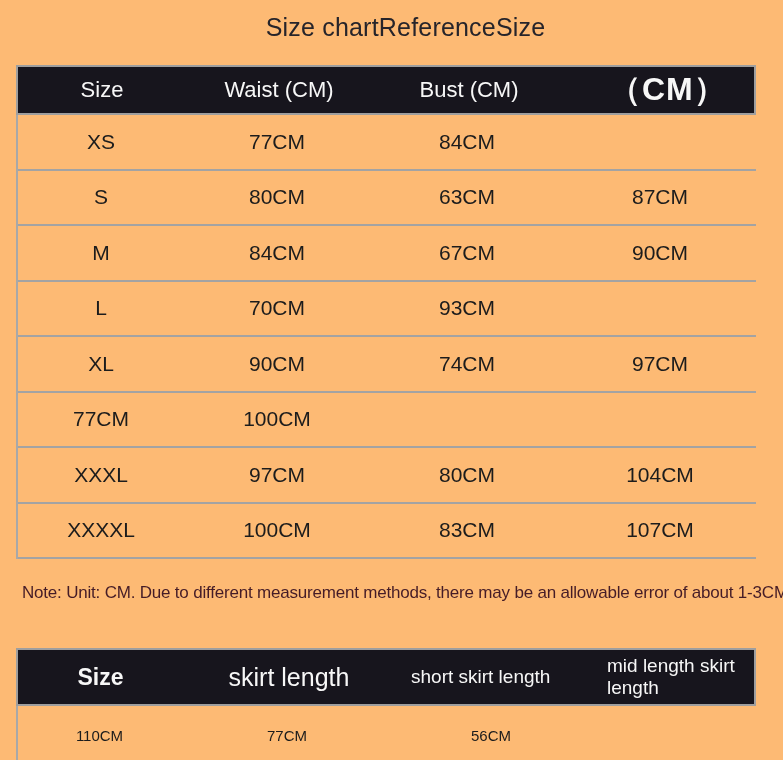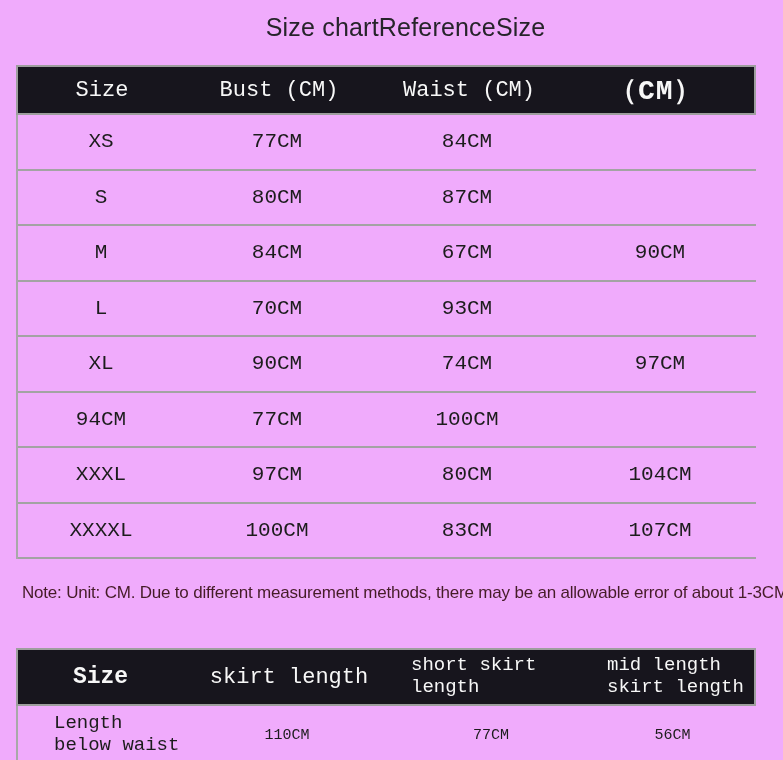--- a/index.html
+++ b/index.html
@@ -12,7 +12,7 @@
     position: relative;
     width: 783px;
     height: 760px;
-    background: #f0abfc;
+    background: #fdba74;
     overflow: hidden;
   }
   .title {

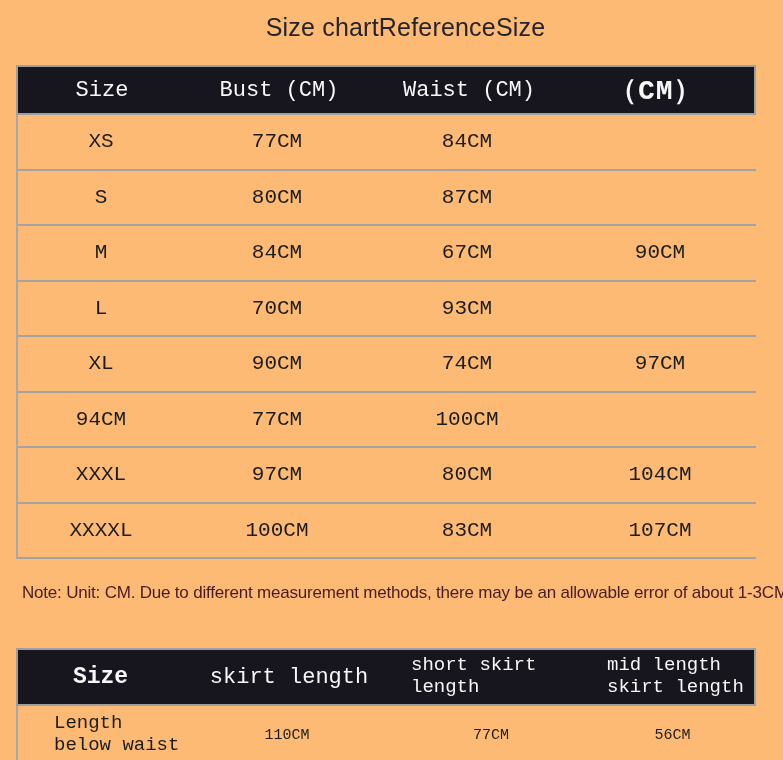--- a/index.html
+++ b/index.html
@@ -30,7 +30,6 @@
     margin-left: 16px;
     width: 740px;
     box-sizing: border-box;
-    font-family: Liberation Mono, monospace;
   }
   .tbl-header {
     box-sizing: border-box;

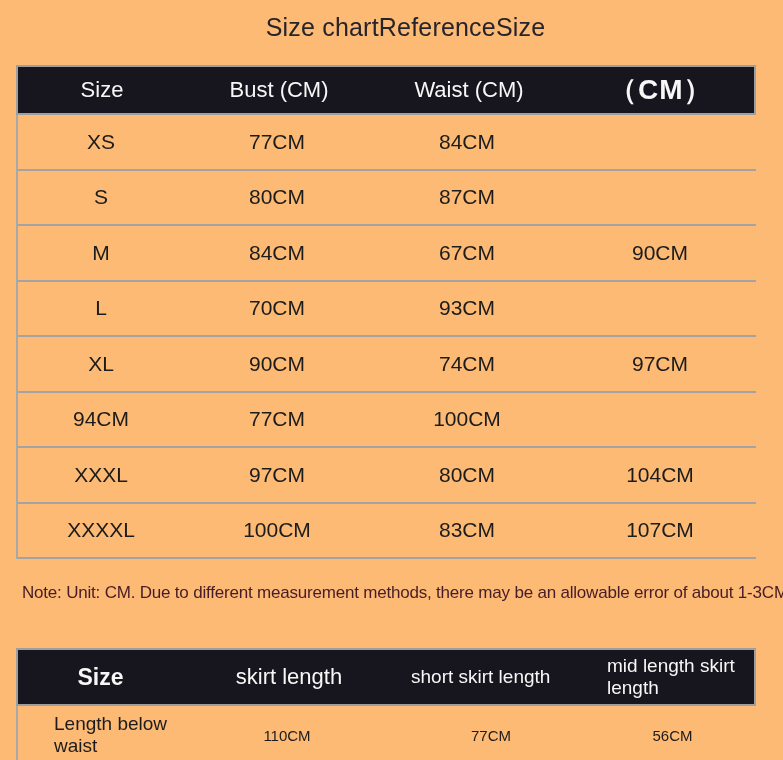--- a/index.html
+++ b/index.html
@@ -144,8 +144,8 @@
   <div class="tbl t1">
     <div class="tbl-header">
       <div class="cell">Size</div>
+      <div class="cell">Waist (CM)</div>
       <div class="cell">Bust (CM)</div>
-      <div class="cell">Waist (CM)</div>
       <div class="cell hip-cell">
         <span class="hip-unit">（CM）</span>
       </div>

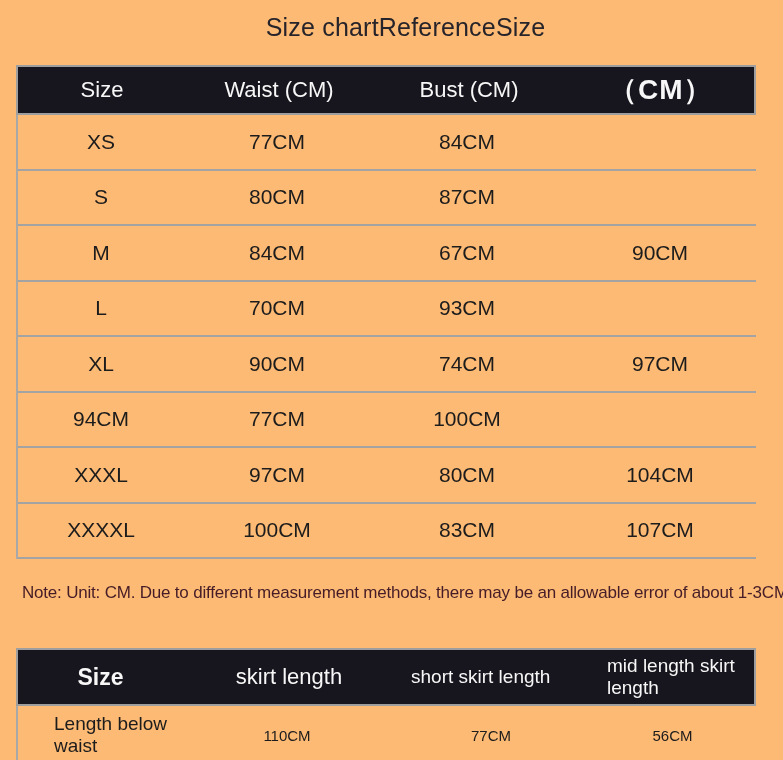--- a/index.html
+++ b/index.html
@@ -66,7 +66,7 @@
   }
   .hip-unit {
     margin-left: 4px;
-    font-size: 28px;
+    font-size: 32px;
     font-weight: 700;
     letter-spacing: 1px;
     white-space: nowrap;

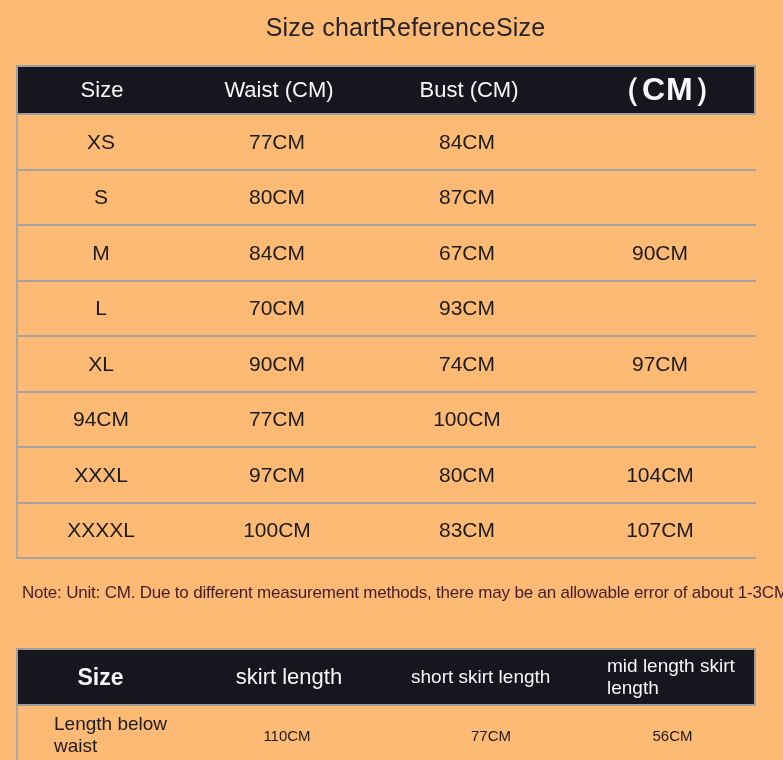--- a/index.html
+++ b/index.html
@@ -159,6 +159,7 @@
       <div class="t1-row">
         <div class="cell">S</div>
         <div class="cell">80CM</div>
+        <div class="cell">63CM</div>
         <div class="cell">87CM</div>
       </div>
       <div class="t1-row">

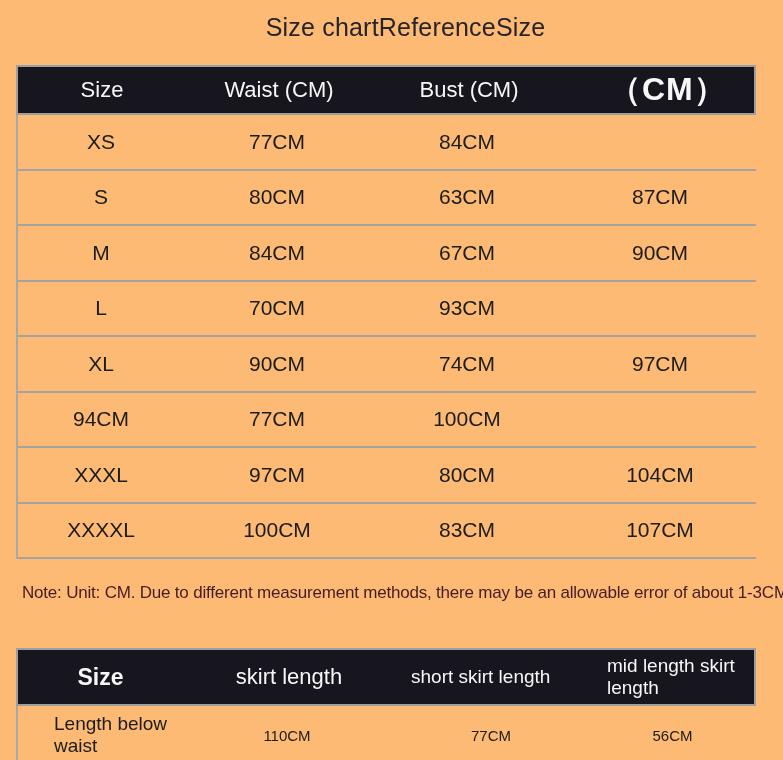--- a/index.html
+++ b/index.html
@@ -180,7 +180,6 @@
         <div class="cell">97CM</div>
       </div>
       <div class="t1-row">
-        <div class="cell">94CM</div>
         <div class="cell">77CM</div>
         <div class="cell">100CM</div>
       </div>

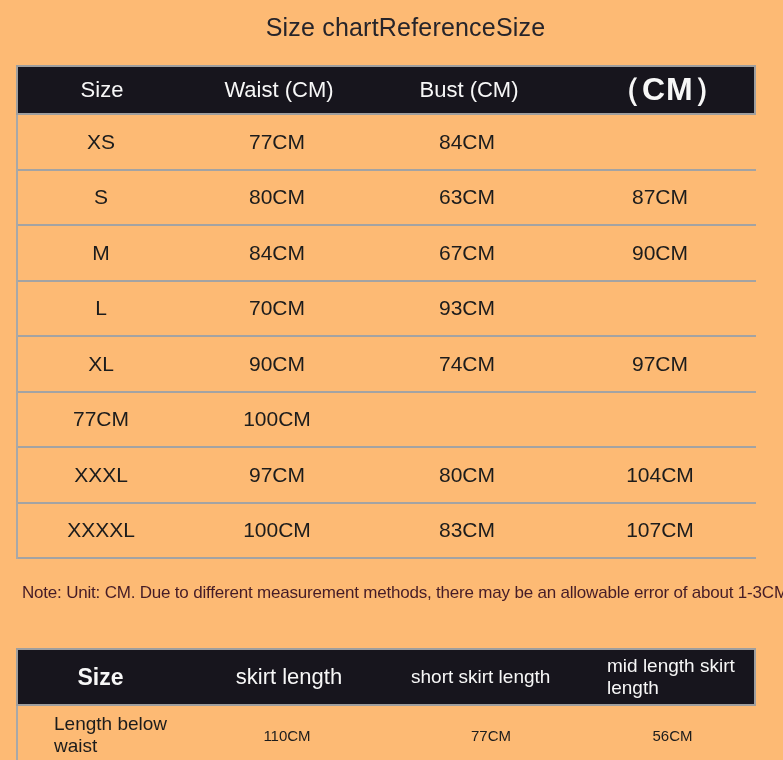--- a/index.html
+++ b/index.html
@@ -108,7 +108,7 @@
     font-size: 23px;
     font-weight: 700;
   }
-  .t2-h-skirt { font-size: 22px; }
+  .t2-h-skirt { font-size: 25px; }
   .t2-h-wrap {
     text-align: left;
     font-size: 19px;

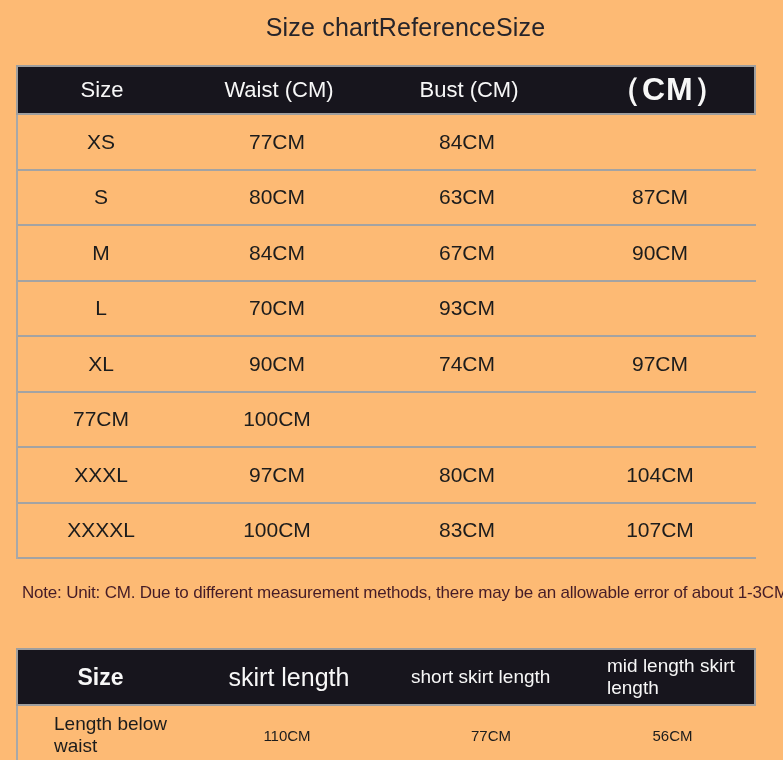--- a/index.html
+++ b/index.html
@@ -208,7 +208,6 @@
       <div class="cell t2-h-wrap">mid length skirt length</div>
     </div>
     <div class="t2-body">
-      <div class="cell t2-label">Length below waist</div>
       <div class="cell t2-val">110CM</div>
       <div class="cell t2-val">77CM</div>
       <div class="cell t2-val">56CM</div>

